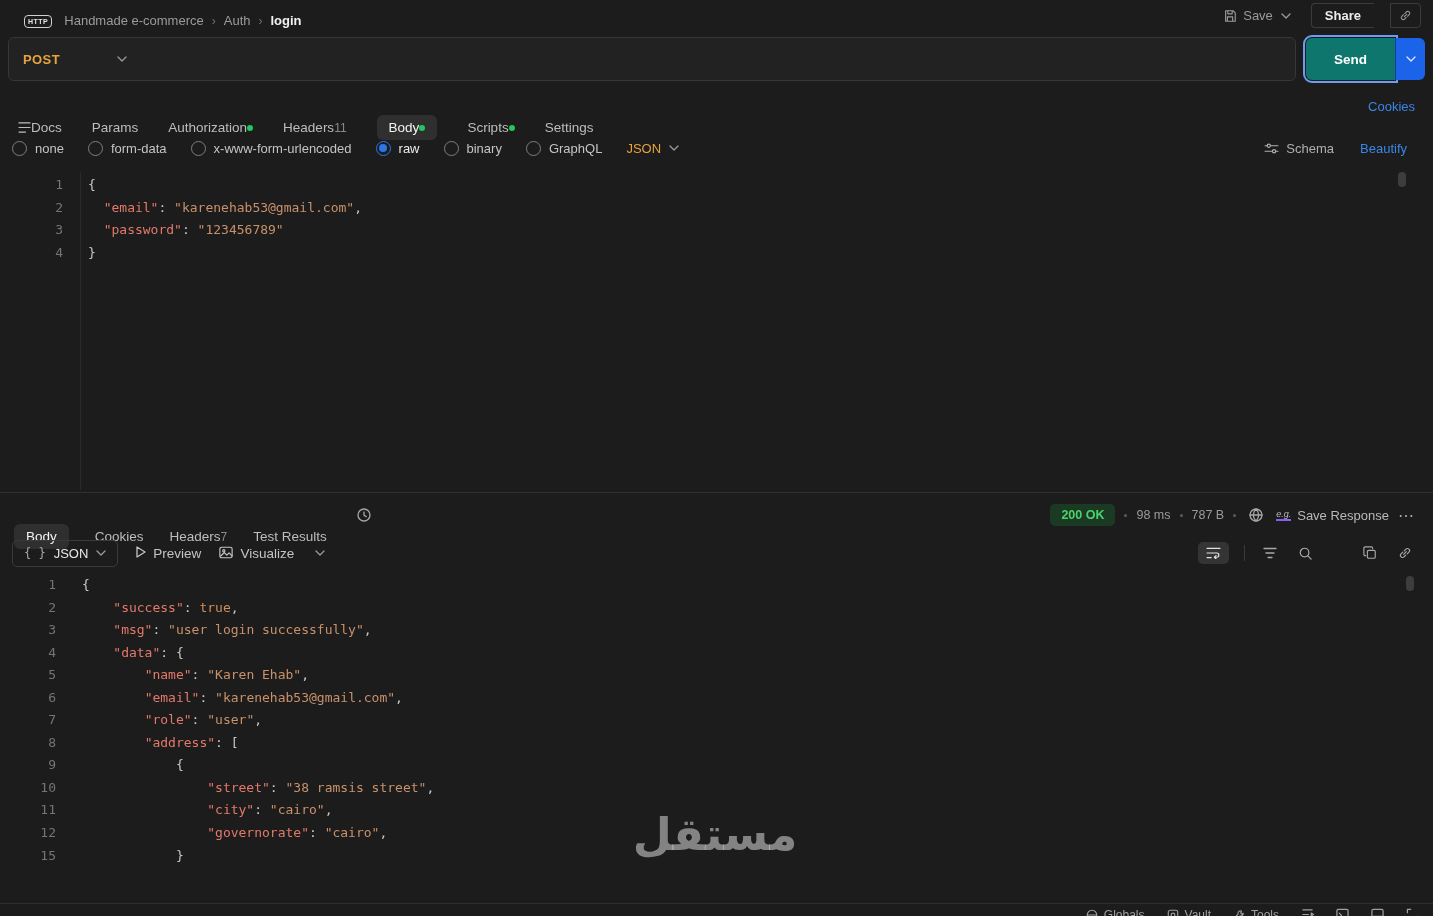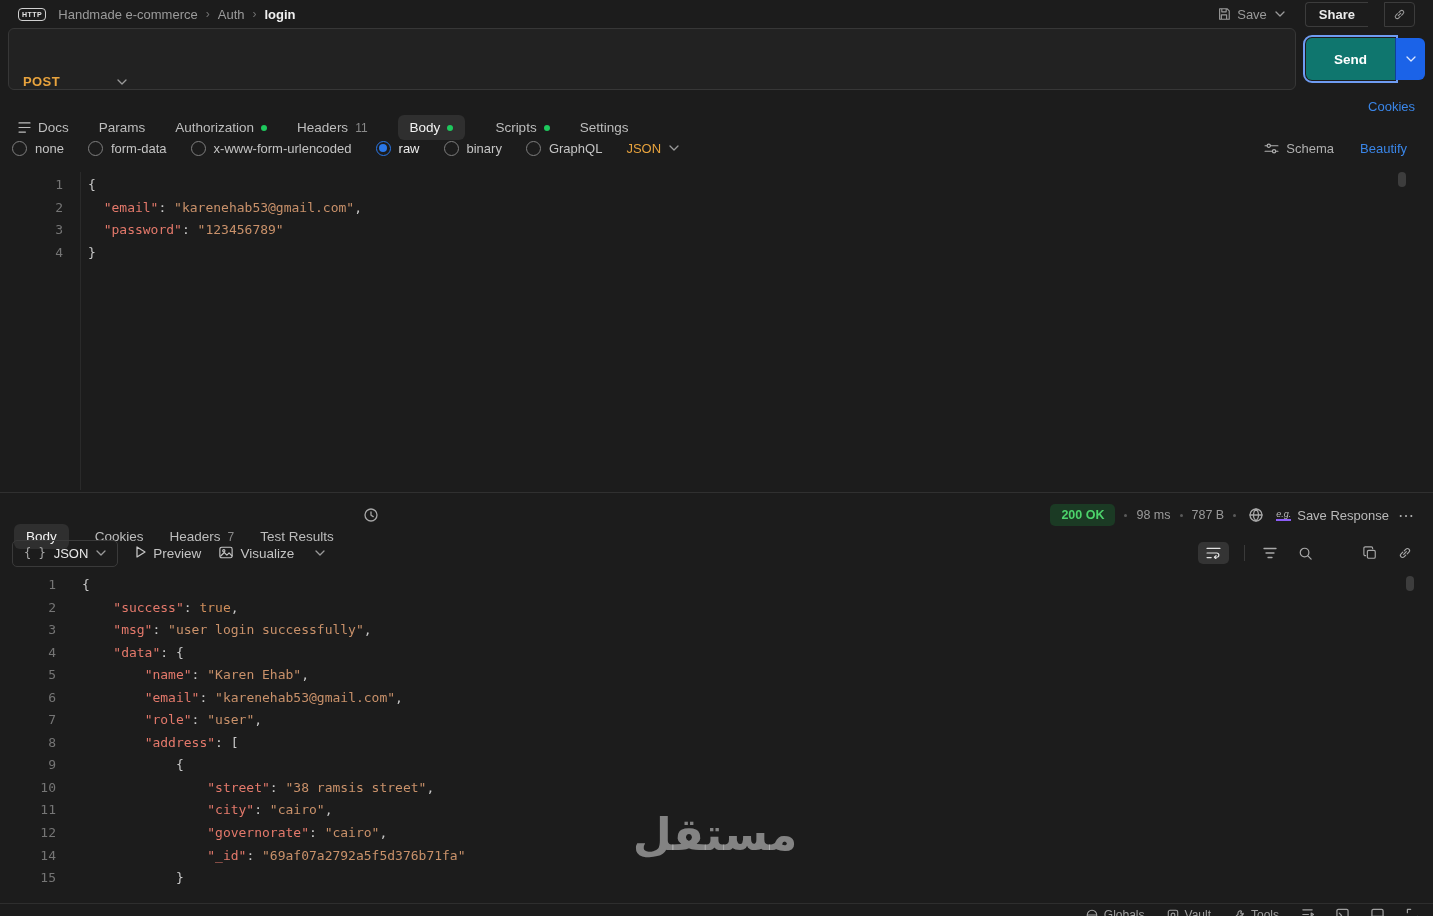--- a/index.html
+++ b/index.html
@@ -10,7 +10,7 @@
   svg.ic { display:block; fill:none; stroke:currentColor; stroke-width:1.3; stroke-linecap:round; stroke-linejoin:round; }
 
   
-  .topbar { position:absolute; top:0; left:0; right:0; height:28px; display:flex; align-items:center; padding:0 18px; gap:12px; }
+  .topbar { position:absolute; top:0; left:12px; right:0; height:28px; display:flex; align-items:flex-end; padding:0 12px; gap:12px; }
   .logo { font-size:7px; font-weight:bold; letter-spacing:.5px; color:#e6e6e6; border:1.3px solid #d0d0d0; border-radius:4px; padding:2px 3px; }
   .breadcrumb { display:flex; align-items:center; gap:8px; font-size:13px; color:#9b9b9b; }
   .breadcrumb .sep { color:#6f6f6f; font-size:12px; }

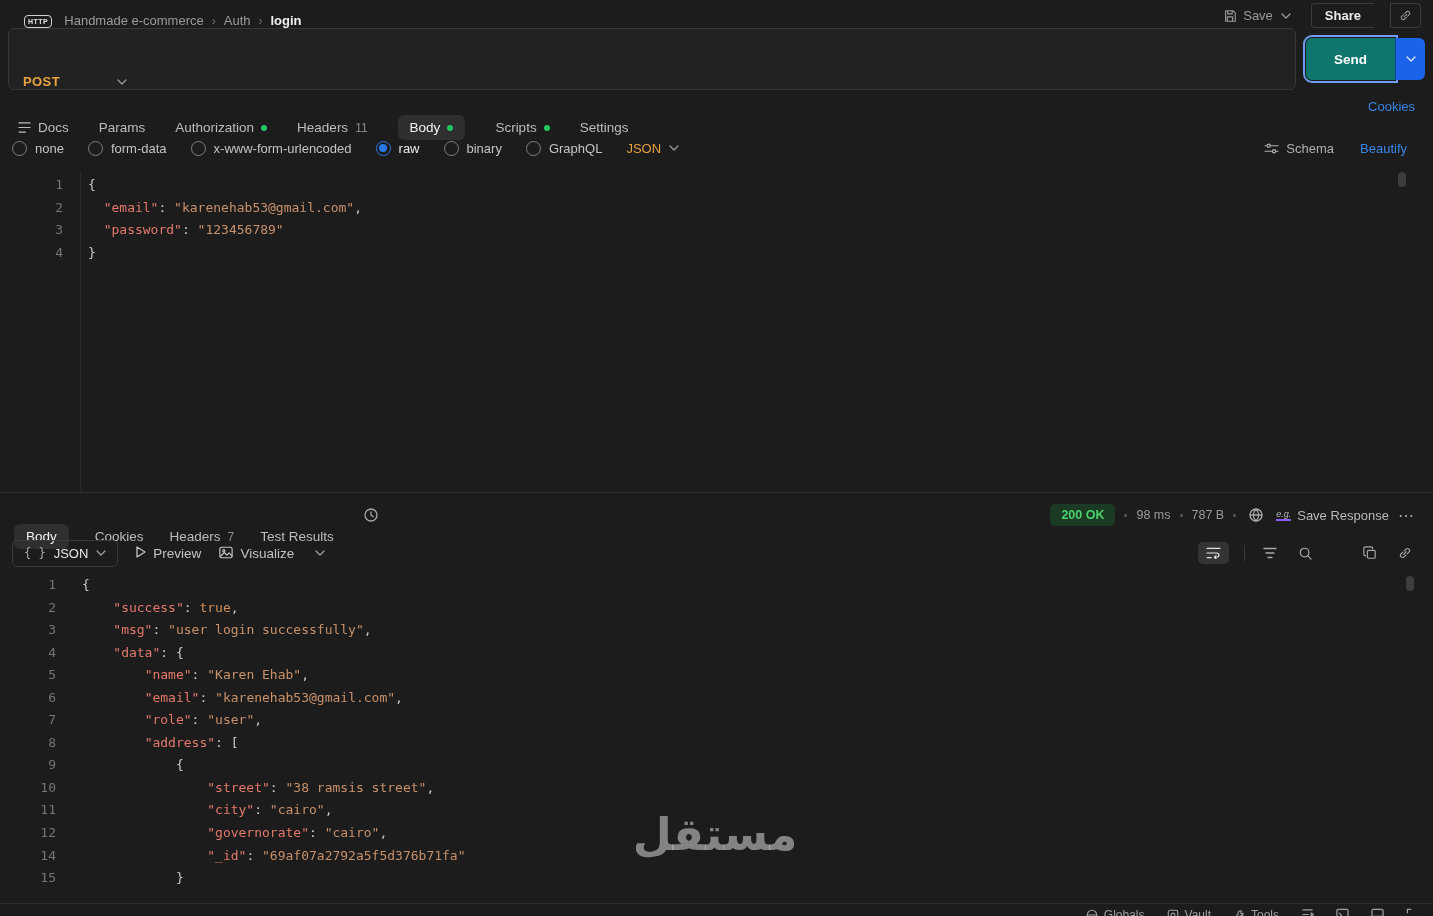--- a/index.html
+++ b/index.html
@@ -24,7 +24,7 @@
 
   
   .url-row { position:absolute; top:36px; left:8px; right:8px; height:46px; display:flex; gap:10px; align-items:center; }
-  .url-box { flex:1; height:62px; background:#222222; border:1px solid #373737; border-radius:6px; display:flex; align-items:flex-end; }
+  .url-box { flex:1; height:44px; background:#222222; border:1px solid #373737; border-radius:6px; display:flex; align-items:center; }
   .method { width:132px; background:none; border:none; color:#e8a33d; font-weight:bold; font-size:13px; letter-spacing:.4px; display:flex; justify-content:space-between; align-items:center; padding:0 14px; cursor:pointer; }
   .url-input { flex:1; background:transparent; border:none; outline:none; color:#dcdcdc; font-size:13.5px; font-family:"Liberation Sans", sans-serif; padding:0 10px; }
   .send-group { display:flex; }

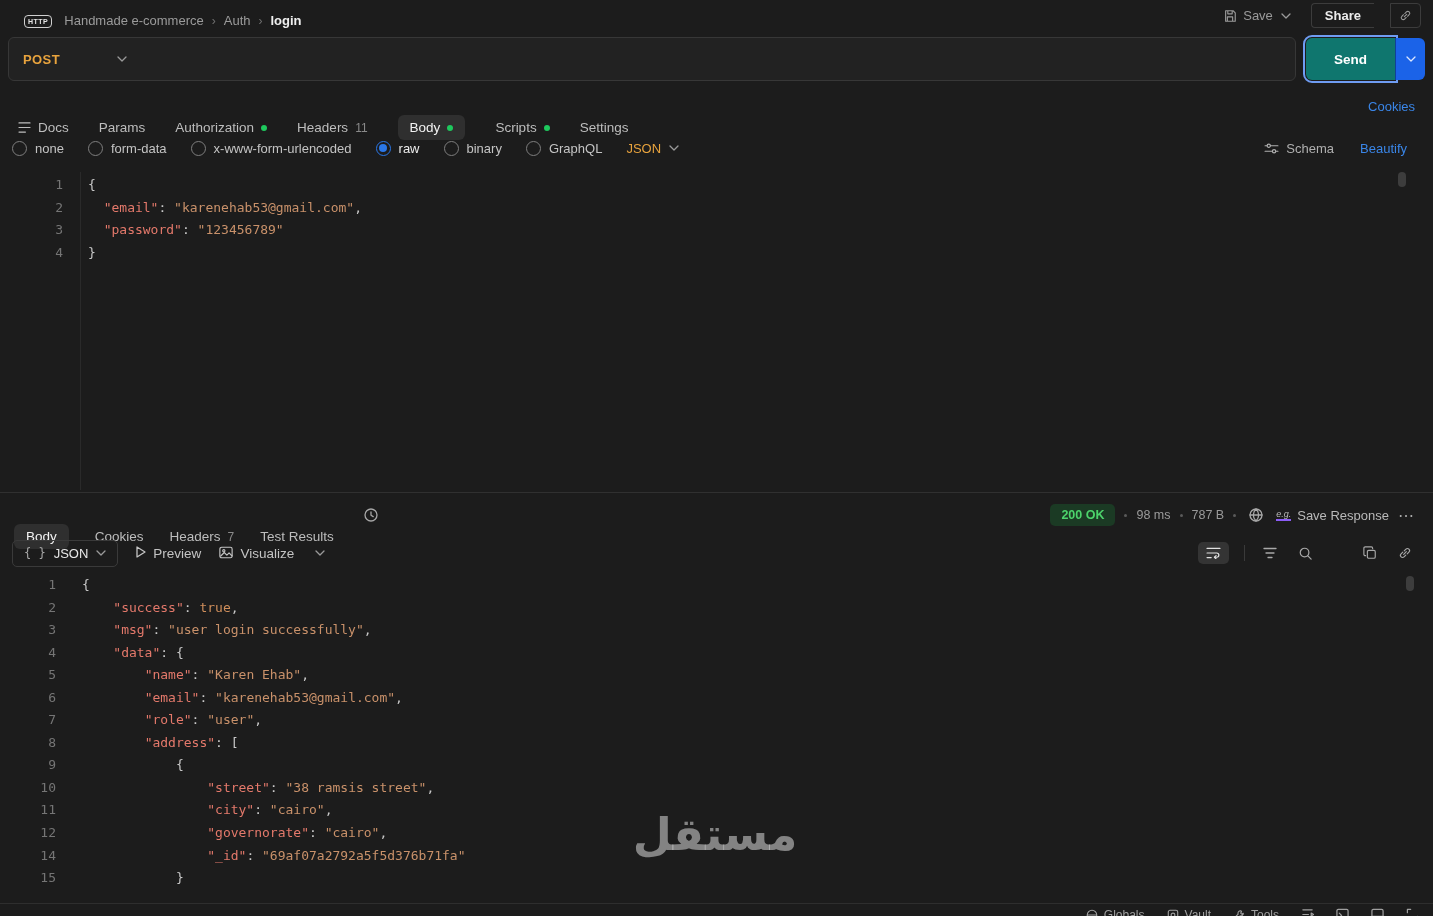--- a/index.html
+++ b/index.html
@@ -33,7 +33,7 @@
 
   
   .req-tabs { position:absolute; top:88px; left:0; right:0; height:36px; display:flex; align-items:center; gap:30px; padding:0 18px; font-size:13.5px; color:#bdbdbd; }
-  .tab { display:flex; align-items:center; gap:7px; cursor:pointer; background:none; border:none; color:#bdbdbd; font-size:13.5px;margin-top:43px; }
+  .tab { display:flex; align-items:center; gap:0; cursor:pointer; background:none; border:none; color:#bdbdbd; font-size:13.5px;margin-top:43px; }
   .tab.active { background:#2f2f2f; border-radius:6px; padding:5px 12px; color:#f2f2f2; }
   .dot { width:6px; height:6px; border-radius:50%; background:#1ec95d; display:inline-block; }
   .count { color:#8a8a8a; font-size:12px; }

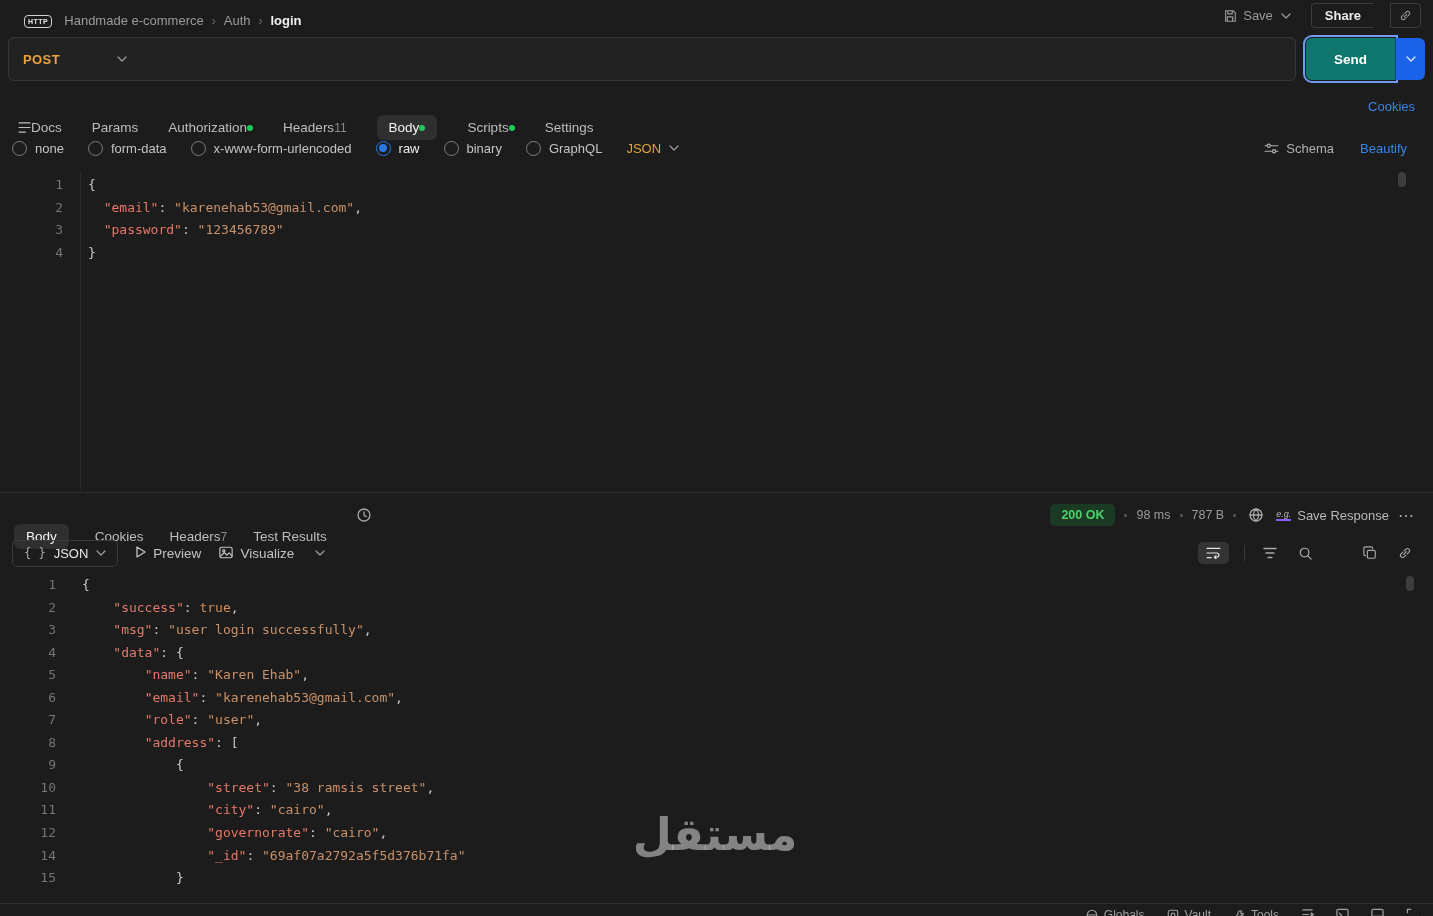--- a/index.html
+++ b/index.html
@@ -362,7 +362,6 @@
       <div class="code-line"><span class="ln">10</span><span class="lc"><span class="t-p">                </span><span class="t-k">"street"</span><span class="t-p">: </span><span class="t-s">"38 ramsis street"</span><span class="t-p">,</span></span></div>
       <div class="code-line"><span class="ln">11</span><span class="lc"><span class="t-p">                </span><span class="t-k">"city"</span><span class="t-p">: </span><span class="t-s">"cairo"</span><span class="t-p">,</span></span></div>
       <div class="code-line"><span class="ln">12</span><span class="lc"><span class="t-p">                </span><span class="t-k">"governorate"</span><span class="t-p">: </span><span class="t-s">"cairo"</span><span class="t-p">,</span></span></div>
-      <div class="code-line"><span class="ln">14</span><span class="lc"><span class="t-p">                </span><span class="t-k">"_id"</span><span class="t-p">: </span><span class="t-s">"69af07a2792a5f5d376b71fa"</span></span></div>
       <div class="code-line"><span class="ln">15</span><span class="lc"><span class="t-p">            </span><span class="t-p">}</span></span></div>
     </div>
   <div class="sb-thumb sb2"></div>

